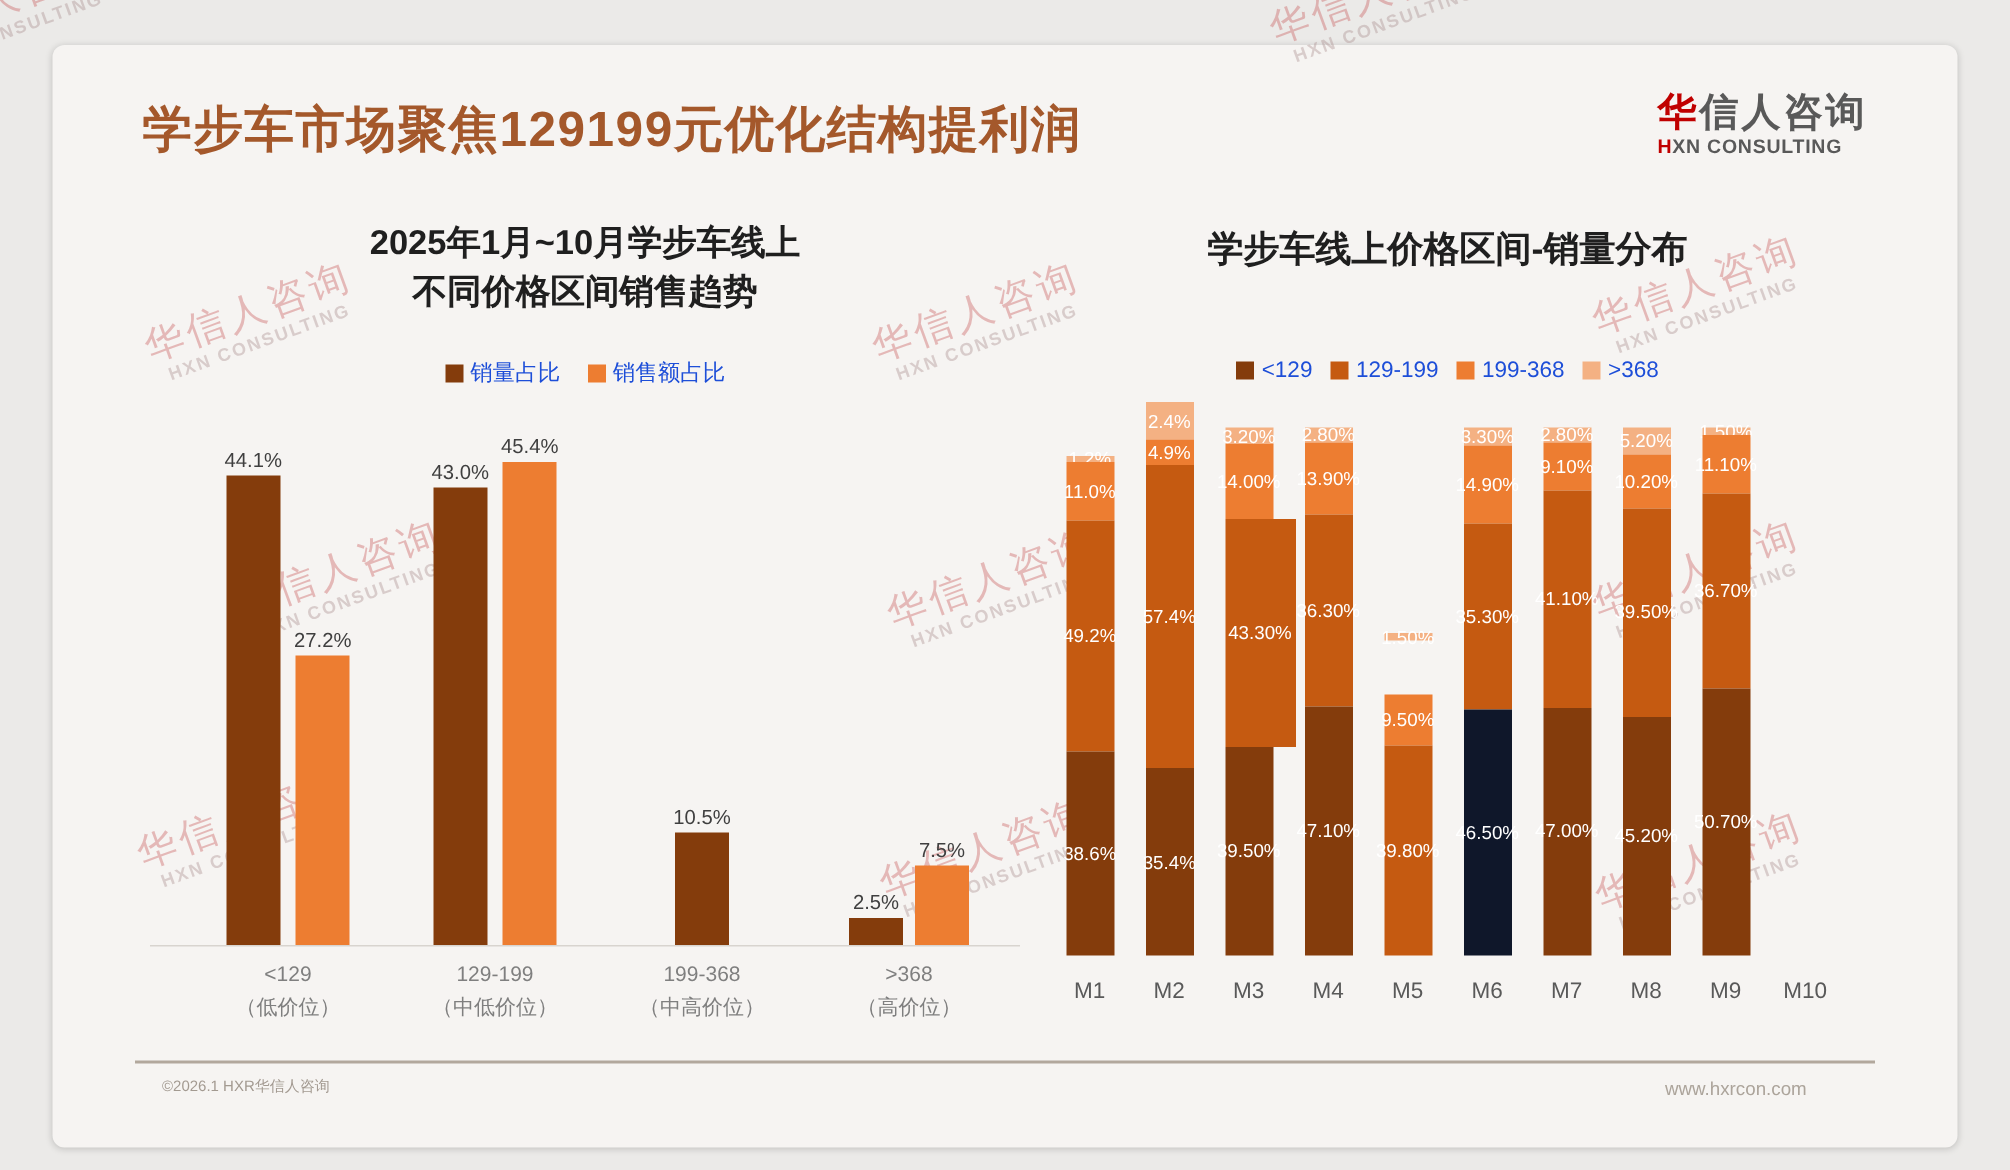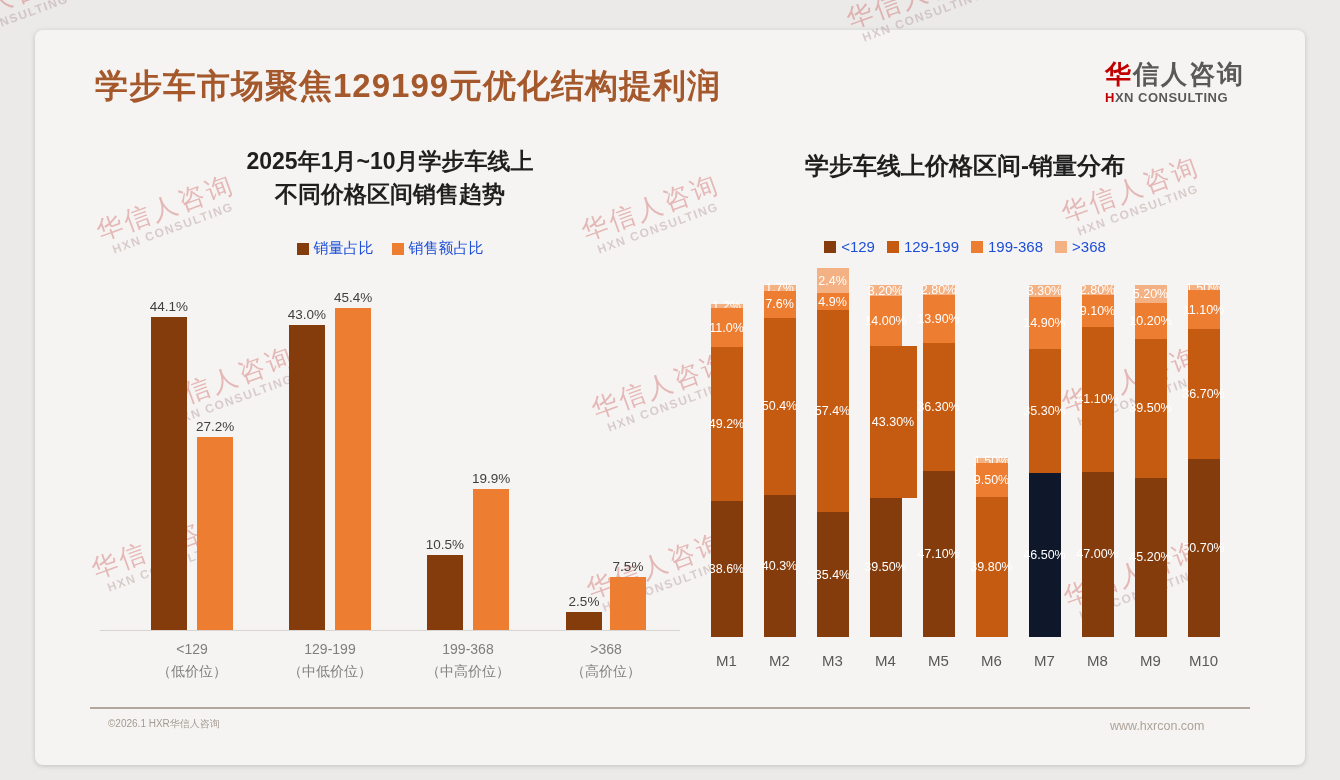--- a/index.html
+++ b/index.html
@@ -227,22 +227,6 @@
         </div>
         <div class="scol">
           <div class="stack">
-            <div class="seg" style="height: 5.984px; background: rgb(244, 177, 131);">
-              <span class="seglb">1.7%</span>
-            </div>
-            <div class="seg" style="height: 26.752px; background: rgb(237, 125, 49);">
-              <span class="seglb">7.6%</span>
-            </div>
-            <div class="seg" style="height: 177.408px; background: rgb(197, 90, 17);">
-              <span class="seglb">50.4%</span>
-            </div>
-            <div class="seg" style="height: 141.856px; background: rgb(132, 60, 12);">
-              <span class="seglb">40.3%</span>
-            </div>
-          </div>
-        </div>
-        <div class="scol">
-          <div class="stack">
             <div class="seg" style="height: 25px; background: rgb(244, 177, 131);">
               <span class="seglb">2.4%</span>
             </div>

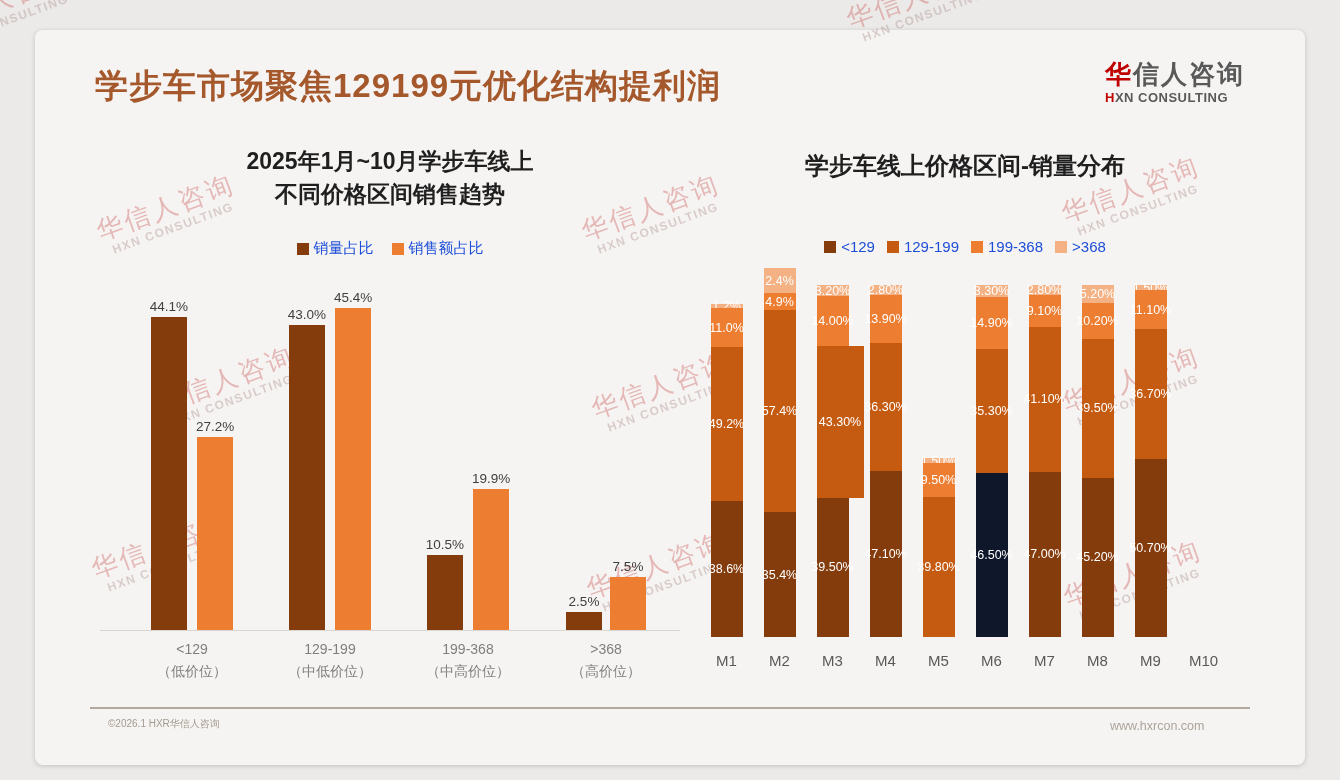--- a/index.html
+++ b/index.html
@@ -160,10 +160,6 @@
             <div class="bval">10.5%</div>
             <div class="bar" style="height: 74.55px; background: rgb(132, 60, 12);"></div>
           </div>
-          <div class="bwrap">
-            <div class="bval">19.9%</div>
-            <div class="bar" style="height: 141.29px; background: rgb(237, 125, 49);"></div>
-          </div>
         </div>
         <div class="gcol">
           <div class="bwrap">

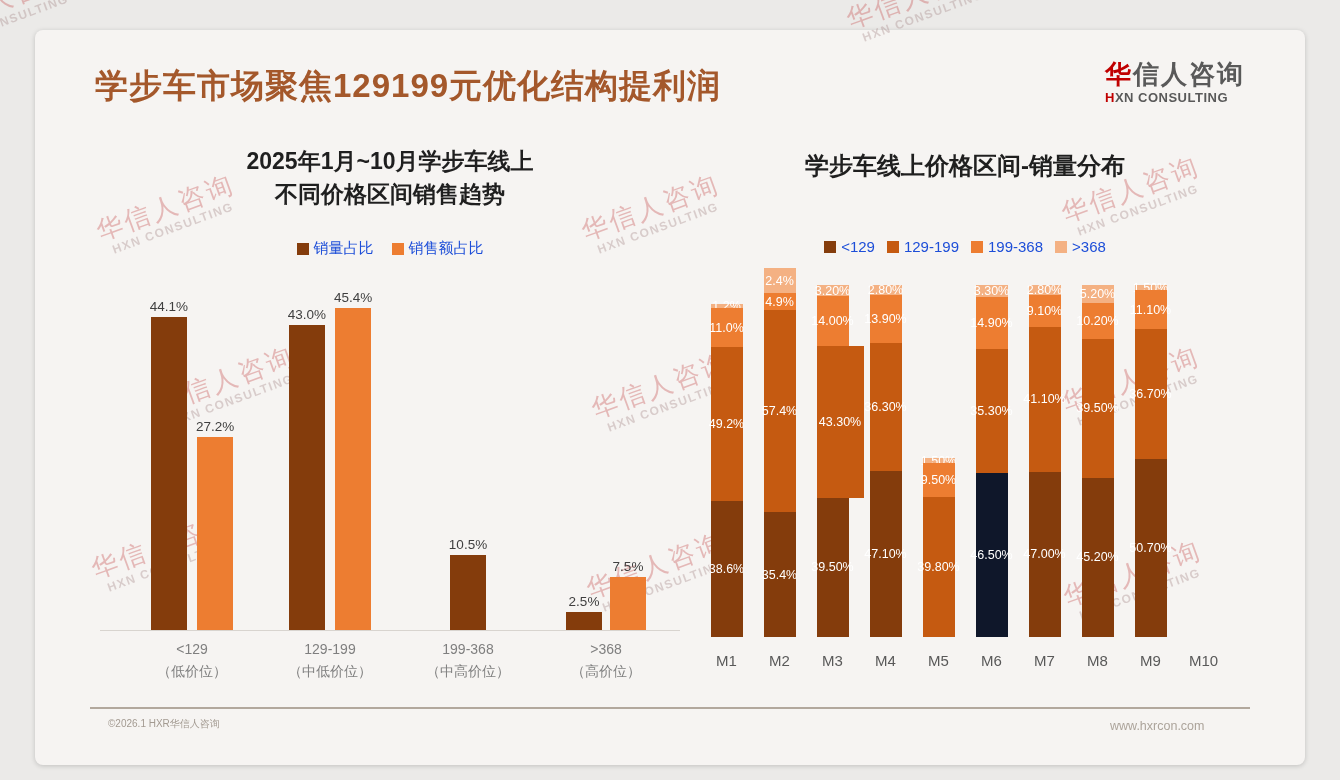--- a/index.html
+++ b/index.html
@@ -274,7 +274,7 @@
             <div class="seg" style="height: 5.28px; background: rgb(244, 177, 131);">
               <span class="seglb">1.50%</span>
             </div>
-            <div class="seg" style="height: 33.44px; background: rgb(237, 125, 49);">
+            <div class="seg" style="height: 33.44px; background: rgb(237, 125, 49); margin-top: 36px;">
               <span class="seglb">9.50%</span>
             </div>
             <div class="seg" style="height: 140.096px; background: rgb(197, 90, 17);">

